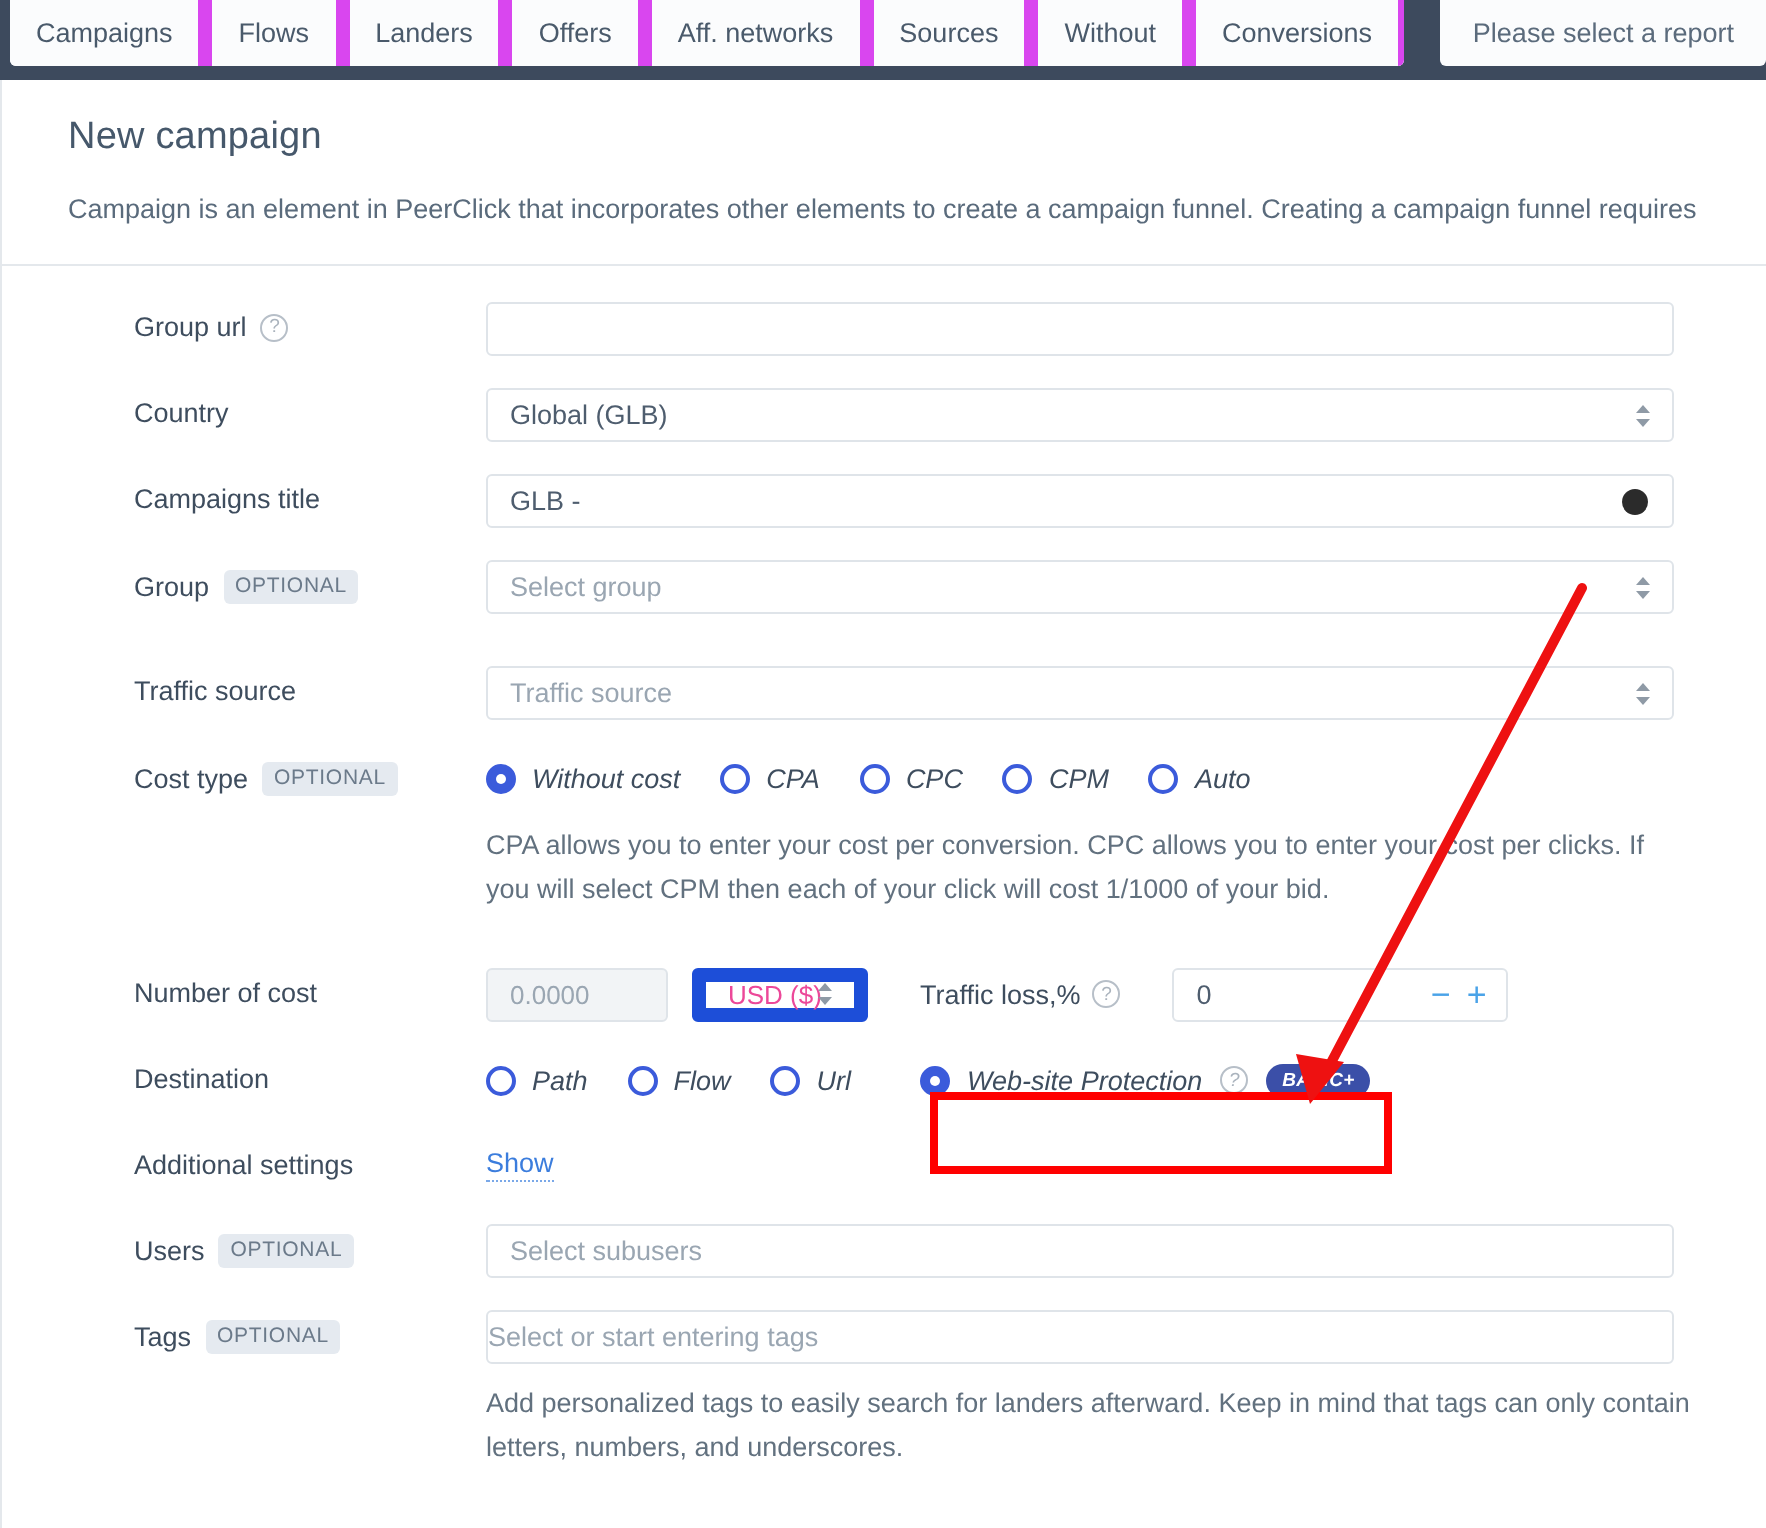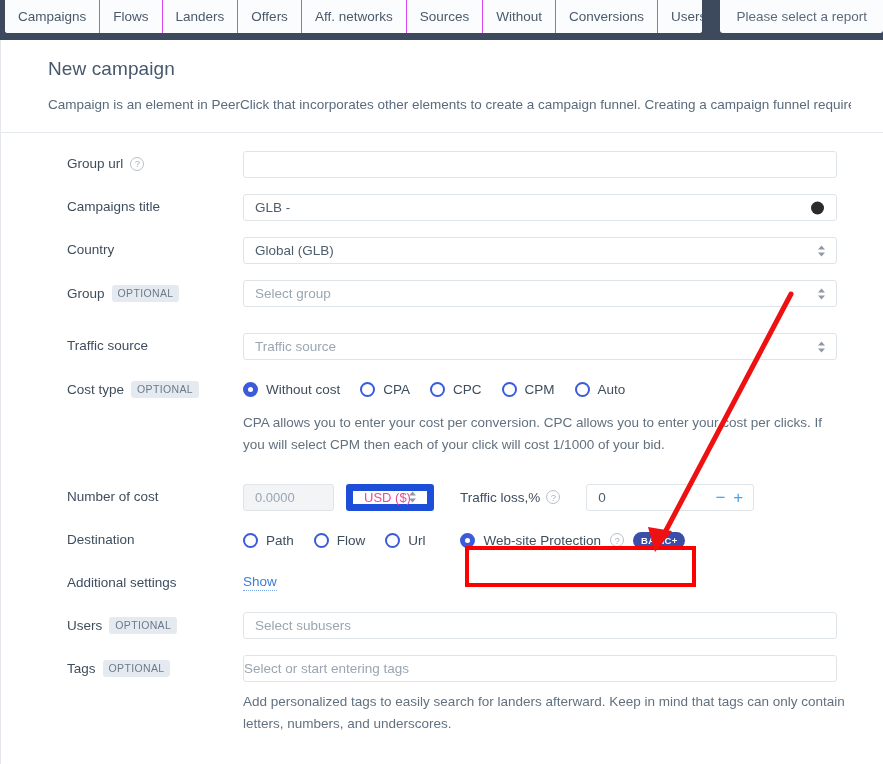--- a/index.html
+++ b/index.html
@@ -24,7 +24,7 @@
   .tab {
     height: 33px;
     background: #fbfcfd;
-    border-right: 1px solid #d946ef;
+    border-right: 7px solid #d946ef;
     display: flex; align-items: center;
     padding: 0 13px;
     font-size: 13.5px;

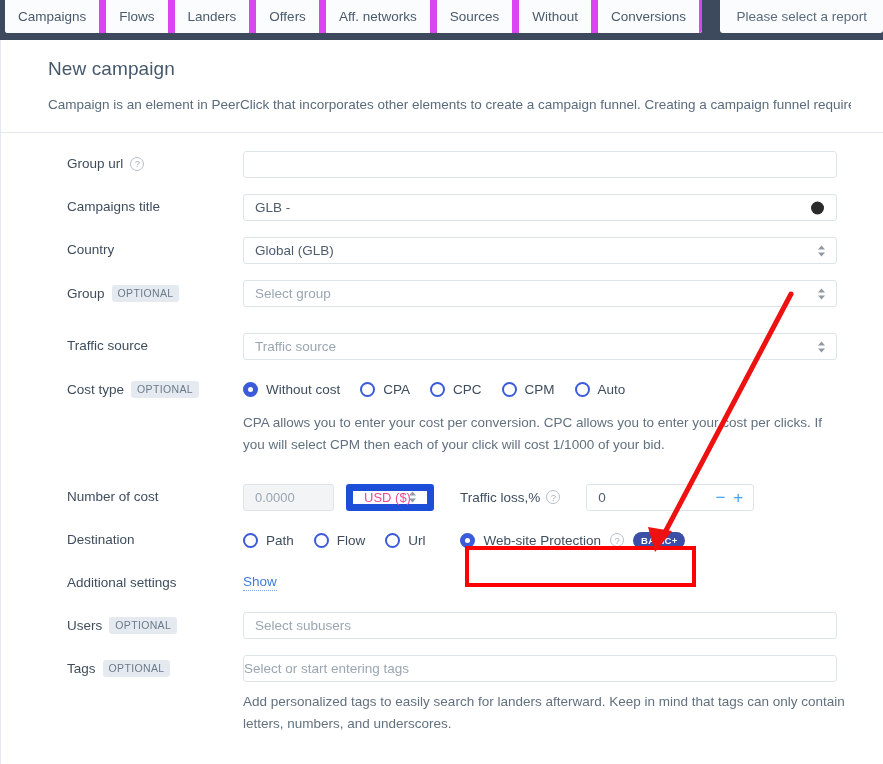--- a/index.html
+++ b/index.html
@@ -61,7 +61,7 @@
     border-left: 1px solid #e4e8ec;
   }
   #header-block {
-    padding: 18px 32px 16px 47px;
+    padding: 18px 32px 16px 33px;
     border-bottom: 1px solid #e4e8ec;
   }
   #page-title {

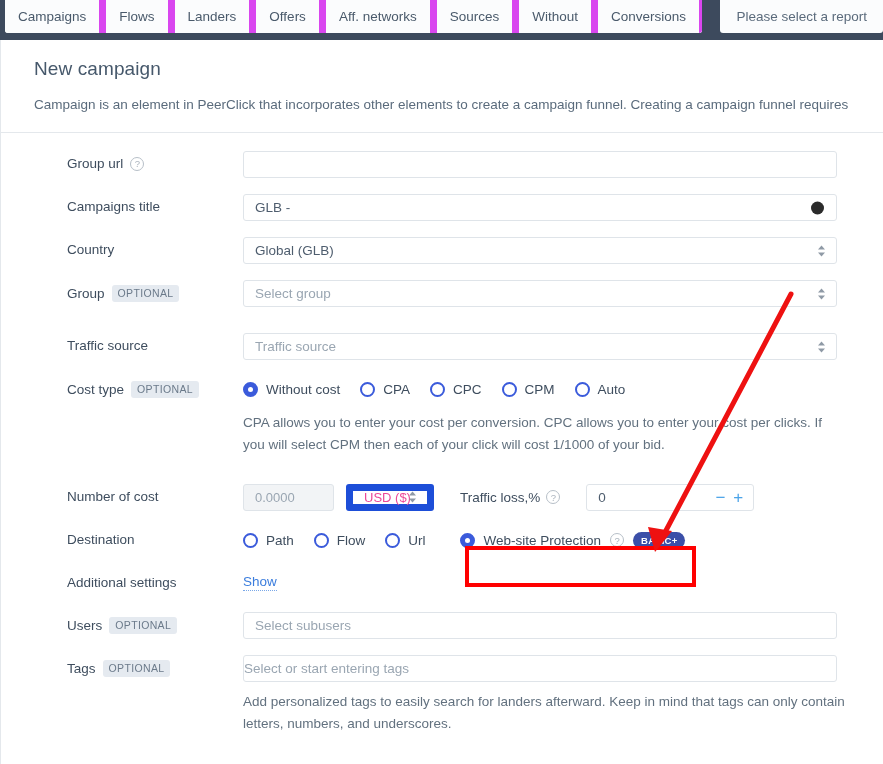--- a/index.html
+++ b/index.html
@@ -303,18 +303,6 @@
 
     <div class="row">
       <div class="lbl">
-        <span>Campaigns title</span>
-      </div>
-      <div class="ctl">
-        <div class="field">
-          <span>GLB -</span>
-          <span class="cursor-dot"></span>
-        </div>
-      </div>
-    </div>
-
-    <div class="row">
-      <div class="lbl">
         <span>Country</span>
       </div>
       <div class="ctl">
@@ -326,6 +314,18 @@
                 <path d="M4.5 12 L8 8 L1 8 Z" fill="#8f9aa6"></path>
               </svg>
           </span>
+        </div>
+      </div>
+    </div>
+
+    <div class="row">
+      <div class="lbl">
+        <span>Campaigns title</span>
+      </div>
+      <div class="ctl">
+        <div class="field">
+          <span>GLB -</span>
+          <span class="cursor-dot"></span>
         </div>
       </div>
     </div>

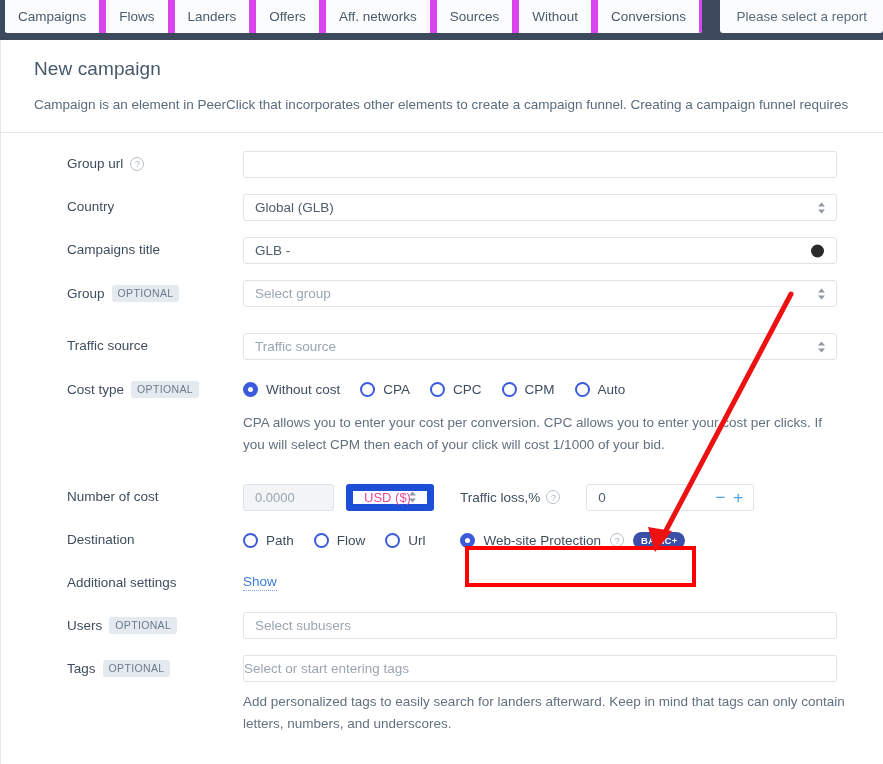--- a/index.html
+++ b/index.html
@@ -169,7 +169,7 @@
   }
 
   
-  .radios { display: flex; align-items: center; gap: 20px; height: 27px; }
+  .radios { display: flex; align-items: center; gap: 20px; height: 27px; font-style: italic; }
   .radio { display: flex; align-items: center; gap: 8px; cursor: pointer; font-size: 13.5px; color: #3e4d5e; }
   .rdot {
     width: 15px; height: 15px; border-radius: 50%;

